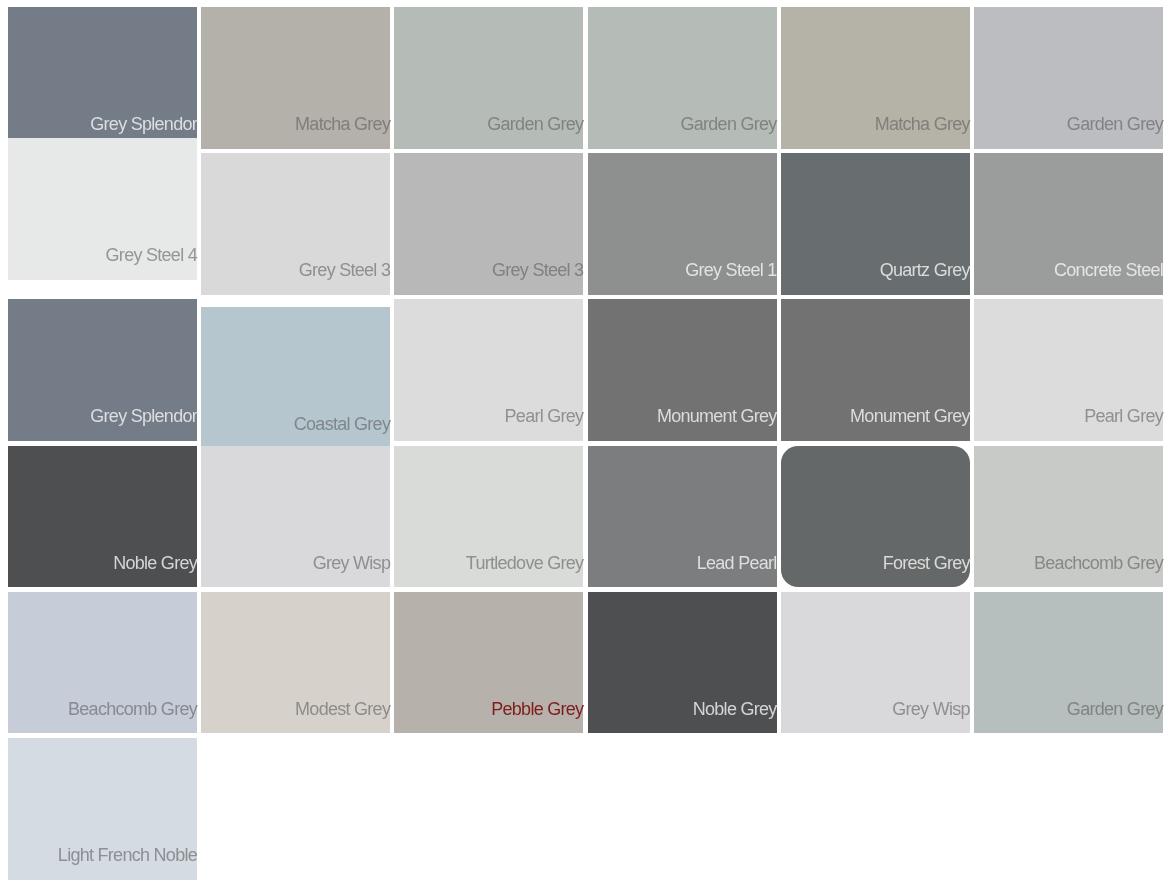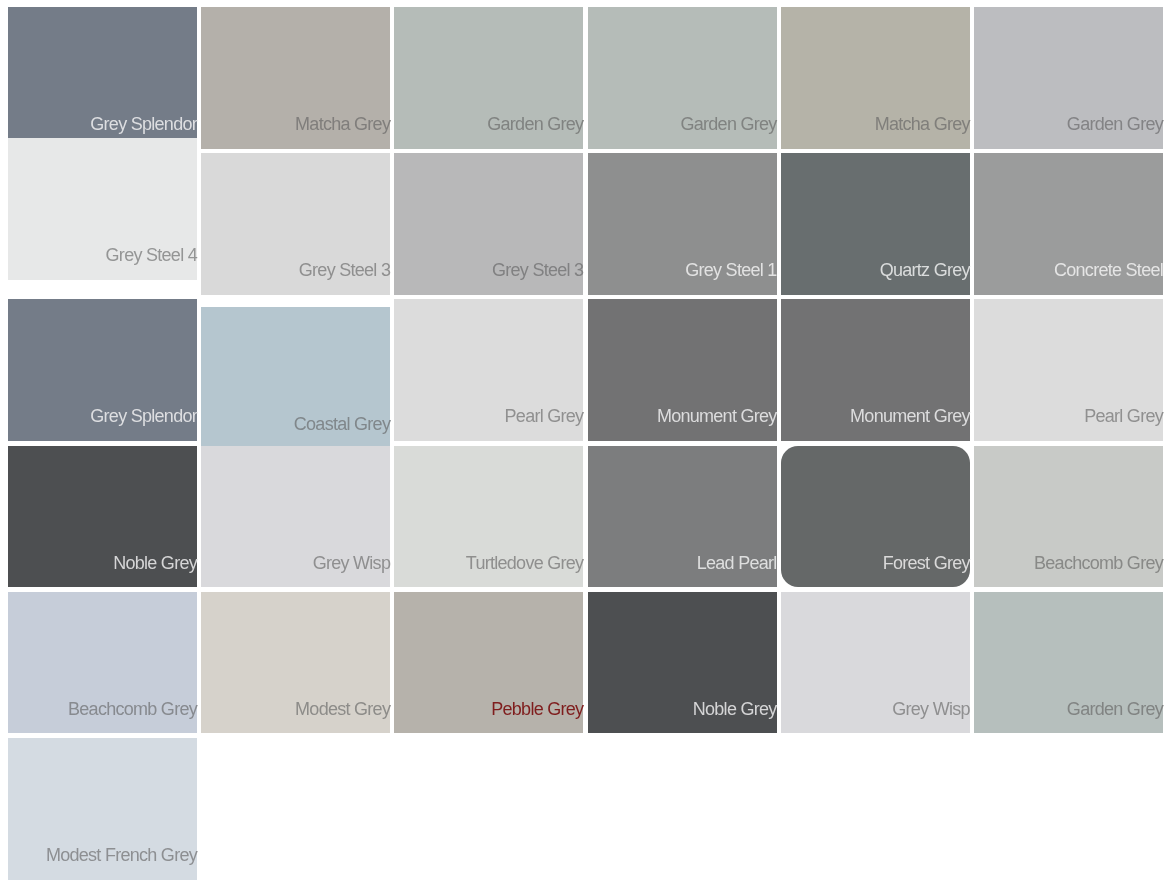--- a/index.html
+++ b/index.html
@@ -133,7 +133,7 @@
   </div>
 
   <div class="swatch tone-dark" style="left: 8px; top: 738px; background-color: rgb(212, 219, 226);">
-    <span class="swatch-label" style="color: rgb(141, 143, 146);">Modest French Grey</span>
+    <span class="swatch-label" style="color: rgb(141, 143, 146);">Light French Noble</span>
   </div>
 </div>
 

